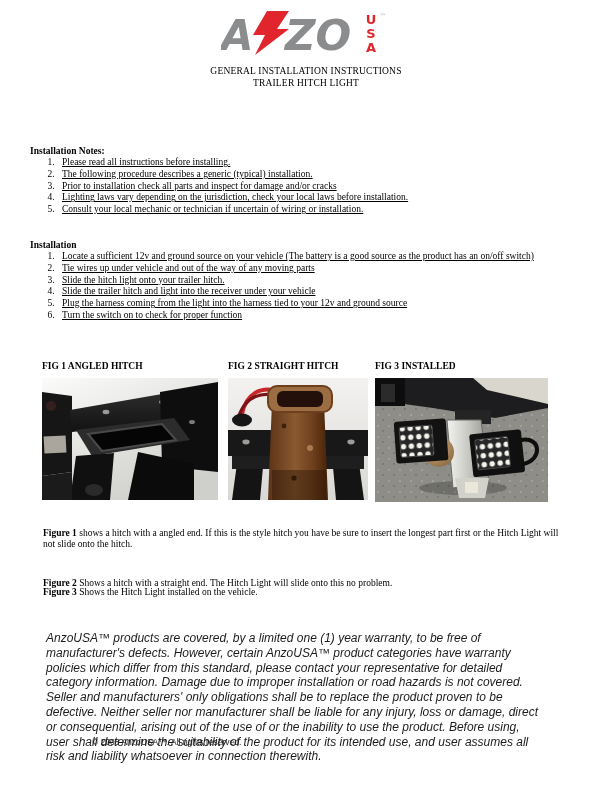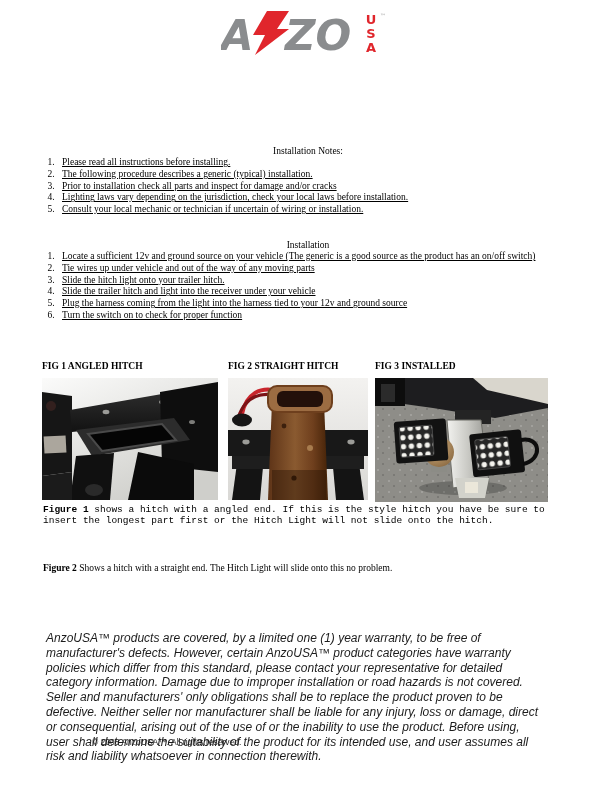--- a/index.html
+++ b/index.html
@@ -65,6 +65,10 @@
     </svg>
   </div>
 
+  <div class="titles">
+    <div>GENERAL INSTALLATION INSTRUCTIONS</div>
+    <div>TRAILER HITCH LIGHT</div>
+  </div>
 
   <div class="sect sect-notes">
     <h3>Installation Notes:</h3>

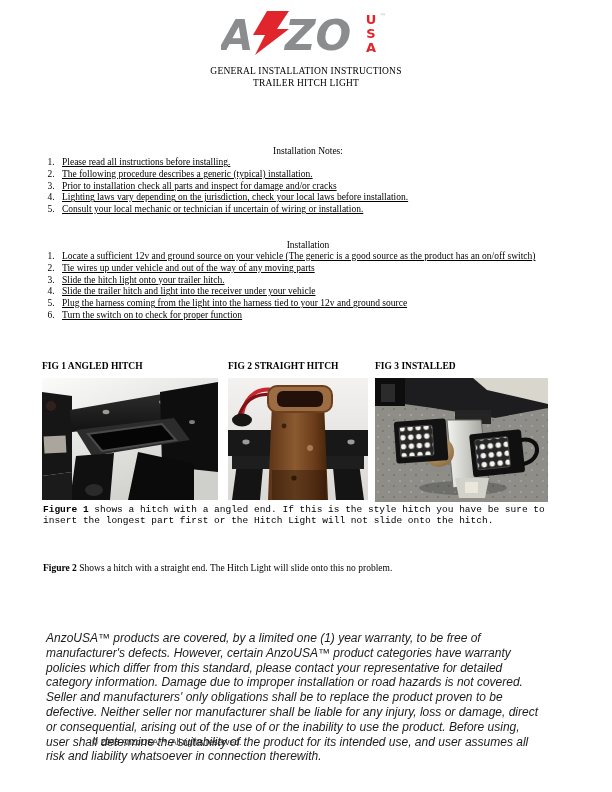--- a/index.html
+++ b/index.html
@@ -16,7 +16,7 @@
 
   
   .sect { position:absolute; left:30px; width:556px; font-size:9.5px; }
-  .sect h3 { margin:0; font-size:9.5px; font-weight:normal;text-align:center; }
+  .sect h3 { margin:0; font-size:9.5px; font-weight:bold; }
   .sect ol { margin:1px 0 0 0; padding-left:27px;text-decoration:underline; }
   .sect li { line-height:11.8px; padding-left:5px; }
   .sect-notes { top:146px; }

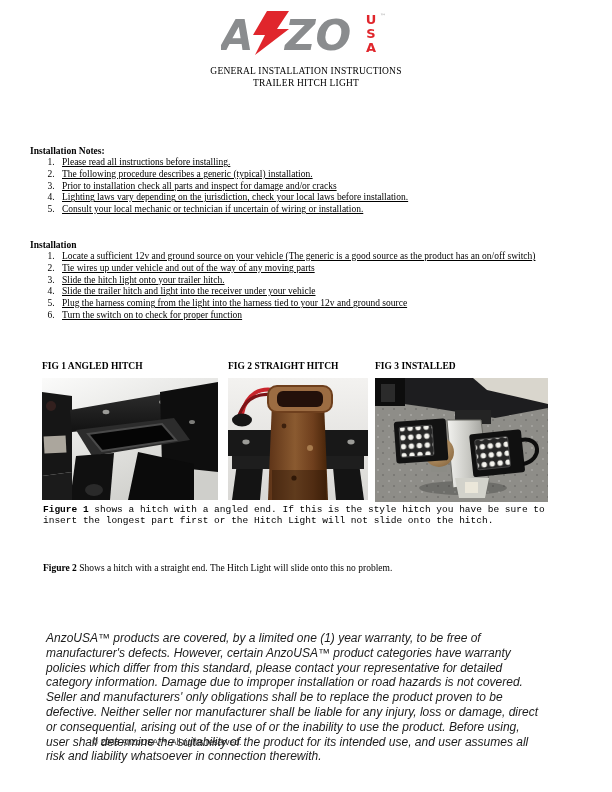--- a/index.html
+++ b/index.html
@@ -84,7 +84,7 @@
   <div class="sect sect-install">
     <h3>Installation</h3>
     <ol>
-      <li>Locate a sufficient 12v and ground source on your vehicle (The generic is a good source as the product has an on/off switch)</li>
+      <li>Locate a sufficient 12v and ground source on your vehicle (The battery is a good source as the product has an on/off switch)</li>
       <li>Tie wires up under vehicle and out of the way of any moving parts</li>
       <li>Slide the hitch light onto your trailer hitch.</li>
       <li>Slide the trailer hitch and light into the receiver under your vehicle</li>

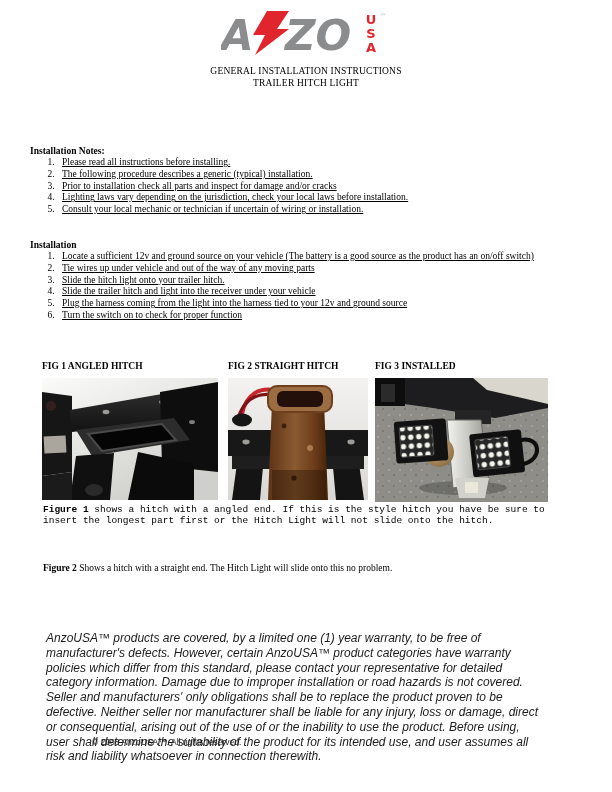--- a/index.html
+++ b/index.html
@@ -36,7 +36,7 @@
 
   
   .figdesc { position:absolute; left:43px; width:526px; font-size:9.5px; line-height:11.8px; }
-  .fd-1 { top:494px;font-family:Liberation Mono, monospace; }
+  .fd-1 { top:518px; }
   .fd-2 { top:553px;font-family:Liberation Serif, serif; }
   .fd-3 { top:577px; }
   .figdesc b { font-weight:bold; }

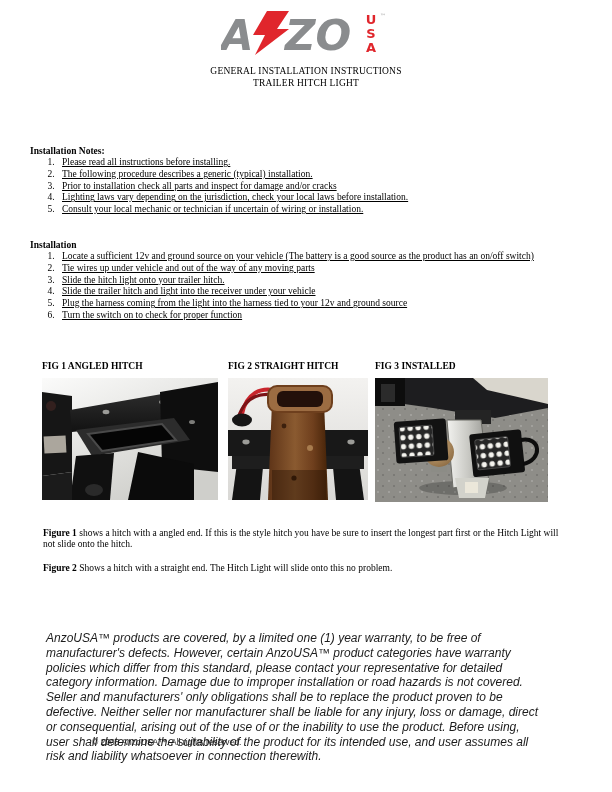--- a/index.html
+++ b/index.html
@@ -37,7 +37,7 @@
   
   .figdesc { position:absolute; left:43px; width:526px; font-size:9.5px; line-height:11.8px; }
   .fd-1 { top:518px; }
-  .fd-2 { top:553px;font-family:Liberation Serif, serif; }
+  .fd-2 { top:568px;font-family:Liberation Serif, serif; }
   .fd-3 { top:577px; }
   .figdesc b { font-weight:bold; }
 

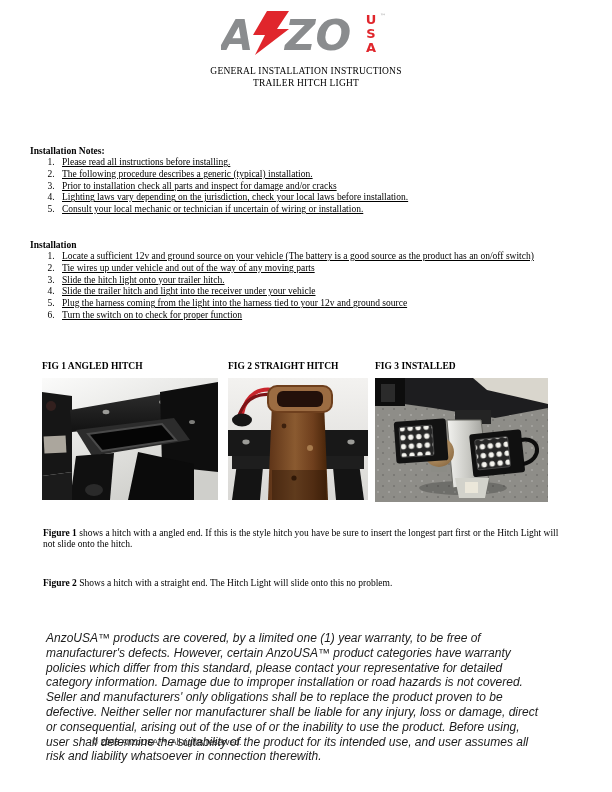--- a/index.html
+++ b/index.html
@@ -212,6 +212,7 @@
 
   <p class="figdesc fd-1"><b>Figure 1</b><span> shows a hitch with a angled end. If this is the style hitch you have be sure to insert the longest part first or the Hitch Light will not slide onto the hitch.</span></p>
   <p class="figdesc fd-2"><b>Figure 2</b><span> Shows a hitch with a straight end. The Hitch Light will slide onto this no problem.</span></p>
+  <p class="figdesc fd-3"><b>Figure 3</b><span> Shows the Hitch Light installed on the vehicle.</span></p>
 
   <div class="warranty">AnzoUSA™ products are covered, by a limited one (1) year warranty, to be free of manufacturer's defects. However, certain AnzoUSA™ product categories have warranty policies which differ from this standard, please contact your representative for detailed category information. Damage due to improper installation or road hazards is not covered.  Seller and manufacturers' only obligations shall be to replace the product proven to be defective. Neither seller nor manufacturer shall be liable for any injury, loss or damage, direct or consequential, arising out of the use of or the inability to use the product. Before using, user shall determine the suitability of the product for its intended use, and user assumes all risk and liability whatsoever in connection therewith.</div>
 

